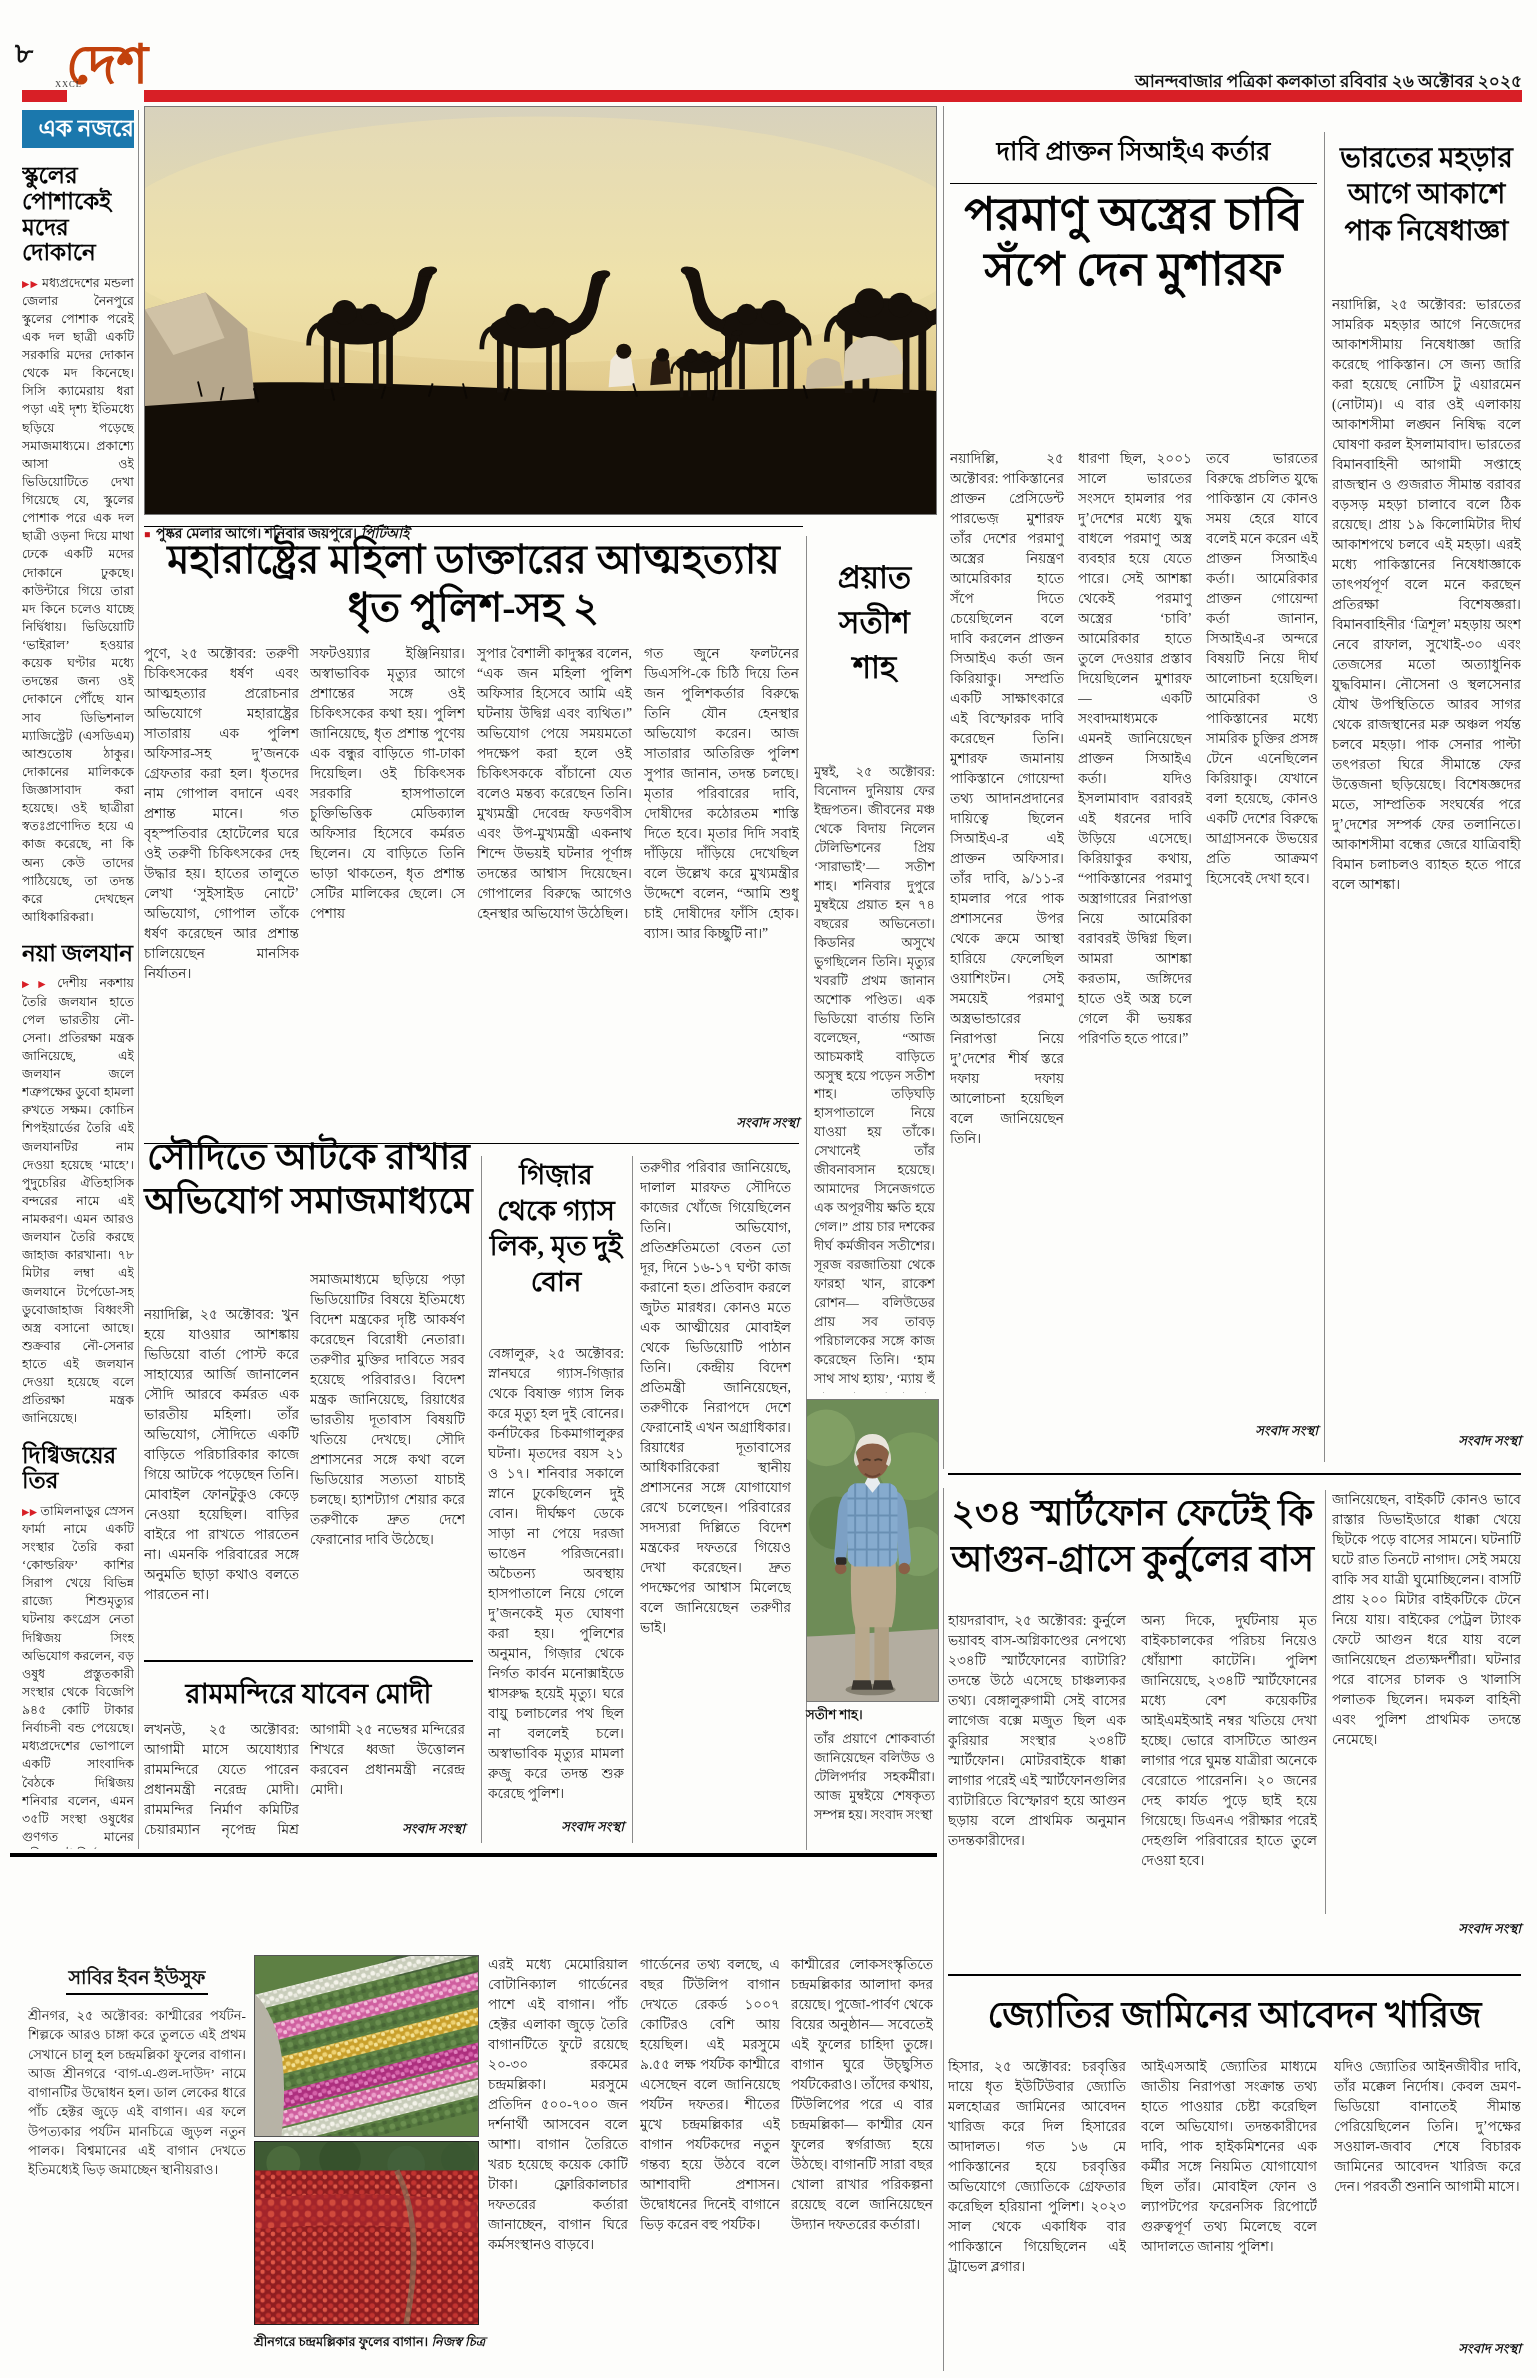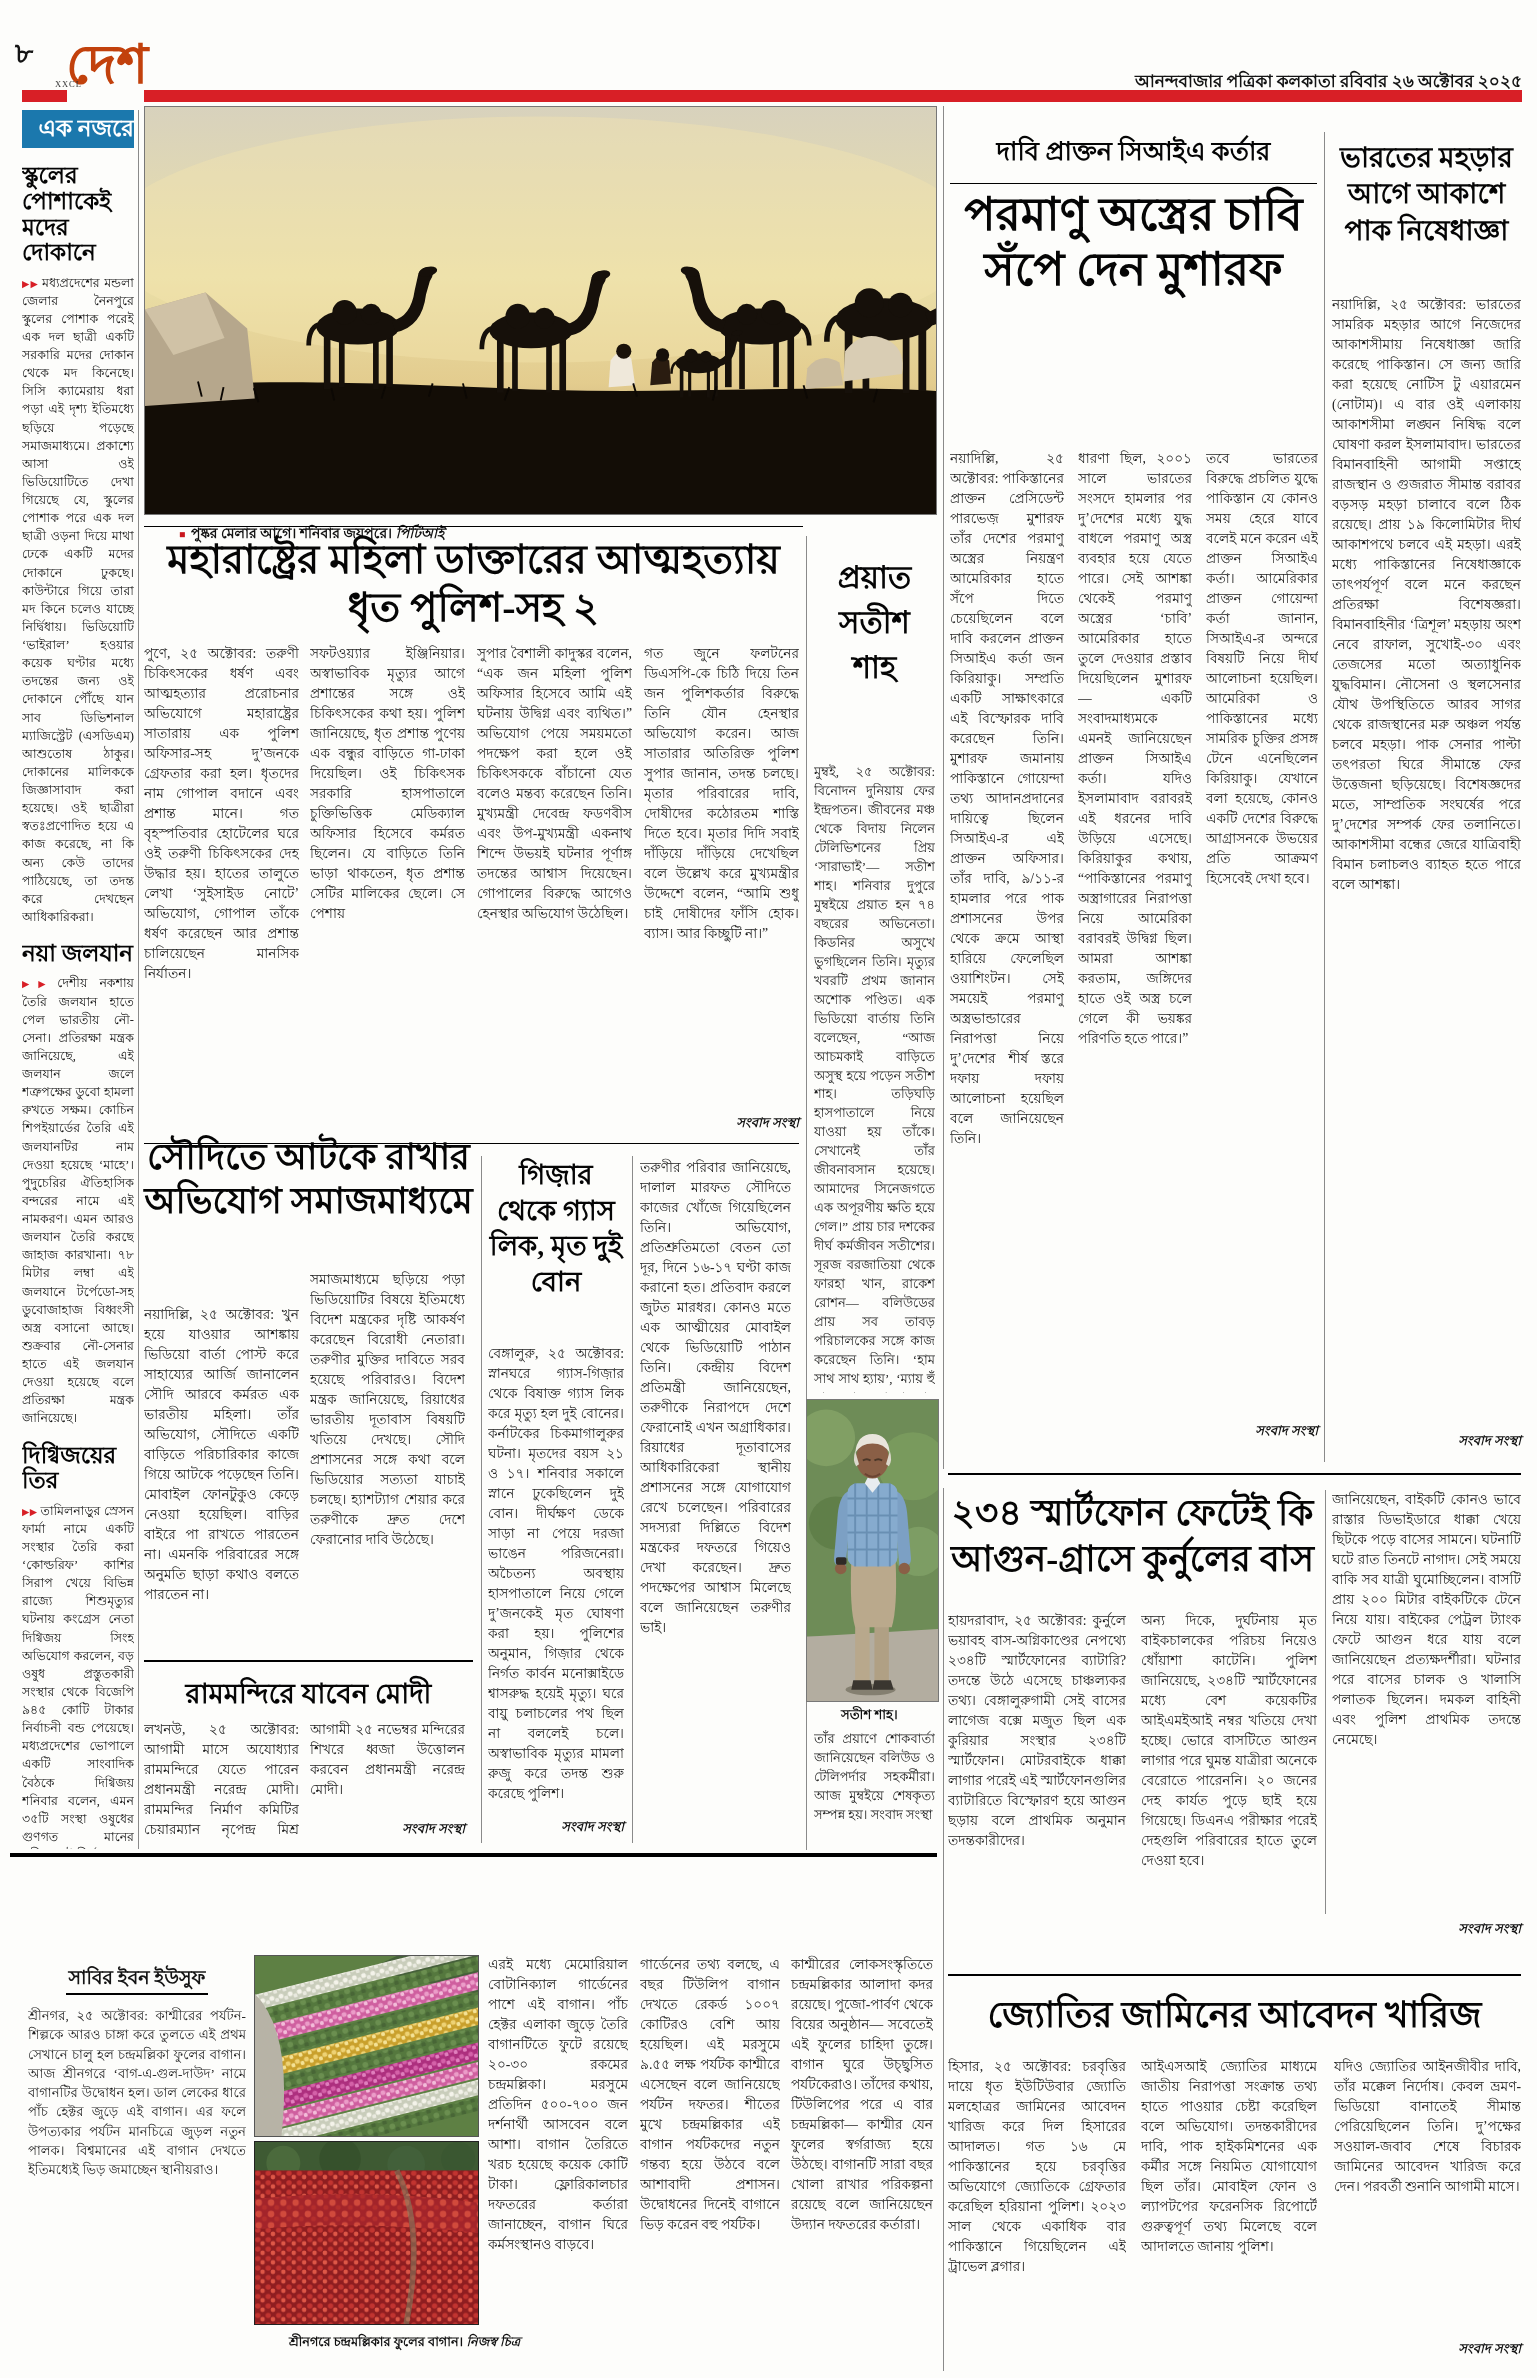--- a/index.html
+++ b/index.html
@@ -11,7 +11,7 @@
   .sign{font-style:italic;font-weight:bold;text-align:right;font-size:13.2px;}
   .vr{position:absolute;width:0.9px;background:#8a8a8a;}
   .hr{position:absolute;background:#000;}
-  .cap{font-weight:600;font-size:14px;color:#111;margin-left:35px;}
+  .cap{font-weight:600;font-size:14px;color:#111;}
   .cap .sq{color:#c9161d;font-size:10.4px;margin-right:5.7px;}
   .cap i{font-style:italic;}
   svg{display:block;}

